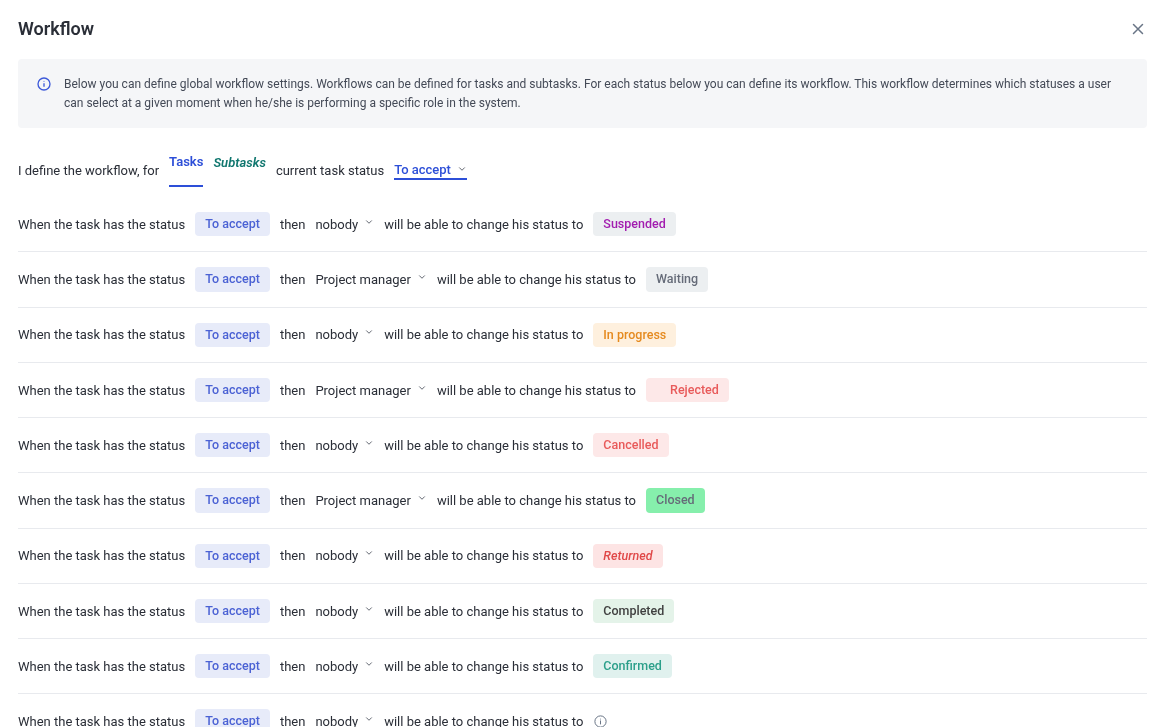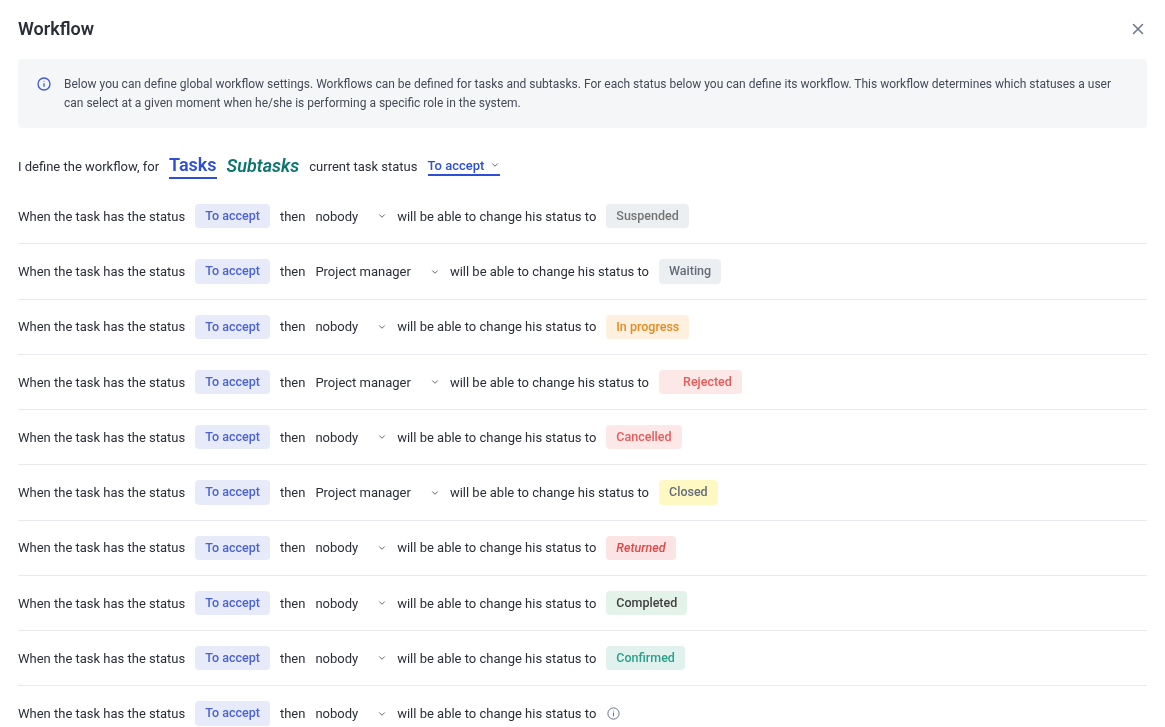--- a/index.html
+++ b/index.html
@@ -57,10 +57,10 @@
       flex-wrap: wrap;
     }
     .tab {
-      font-size: 18px;
+      font-size: 13px;
       font-weight: 600;
       cursor: pointer;
-      padding-bottom: 2px;
+      padding-bottom: 16px;
     }
     .tab.active {
       color: #2d4fd8;

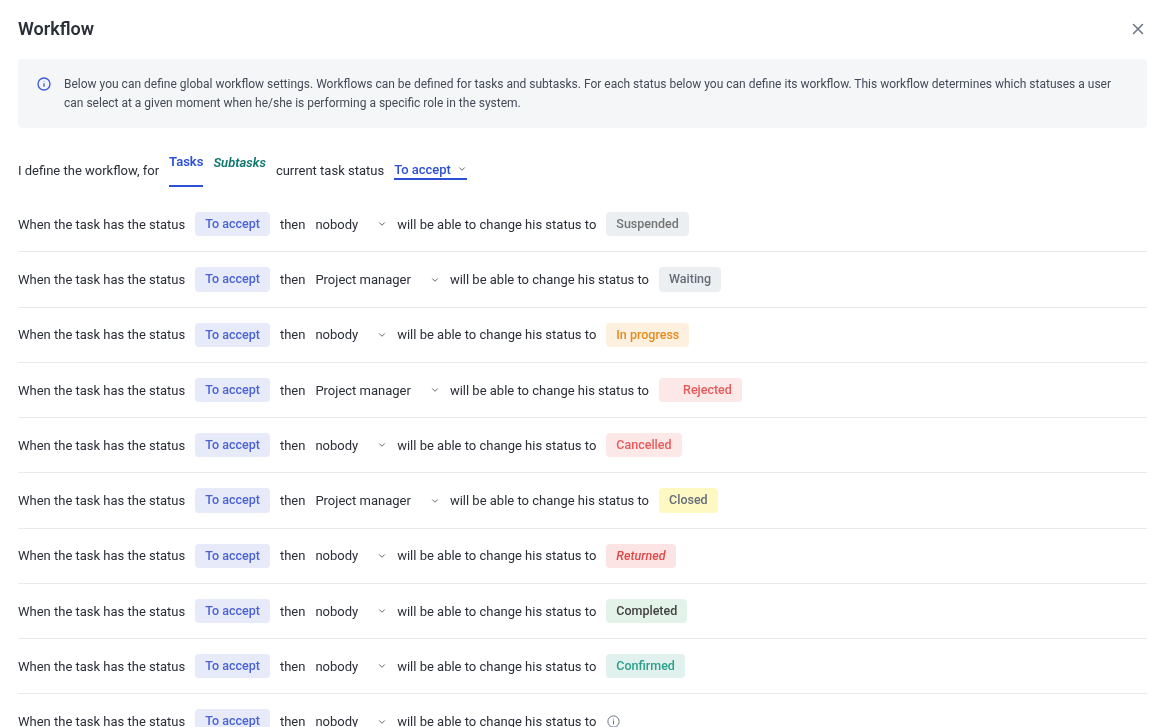--- a/index.html
+++ b/index.html
@@ -113,8 +113,7 @@
     }
     .role-select {
       display: inline-flex;
-      align-items: center;
-      gap: 19px;
+      gap: 6px;
       cursor: pointer;
       color: #2a2e37;
     }

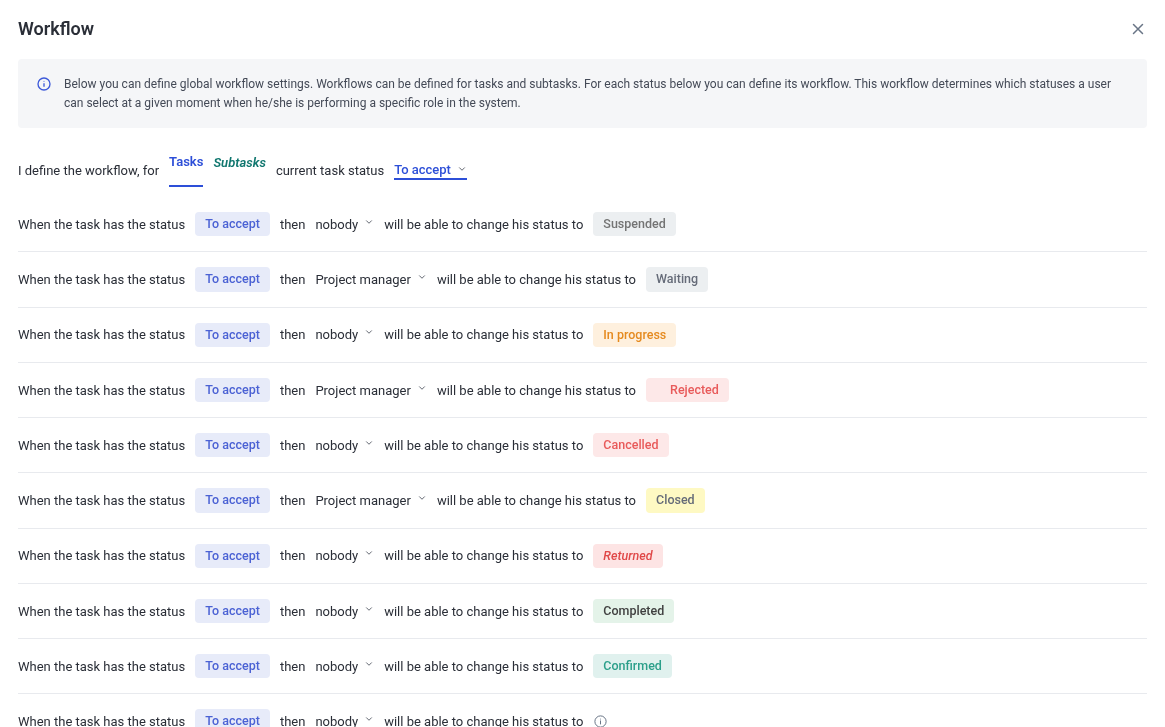--- a/index.html
+++ b/index.html
@@ -170,7 +170,7 @@
         </svg>
       </span>
       <span>will be able to change his status to</span>
-      <span class="pill" style="background:#eceff1;color:#737373;">Suspended</span>
+      <span class="pill" style="background:#eceff1;color:#a21caf;">Suspended</span>
     </div>
     <div class="rule-row">
       <span>When the task has the status</span>

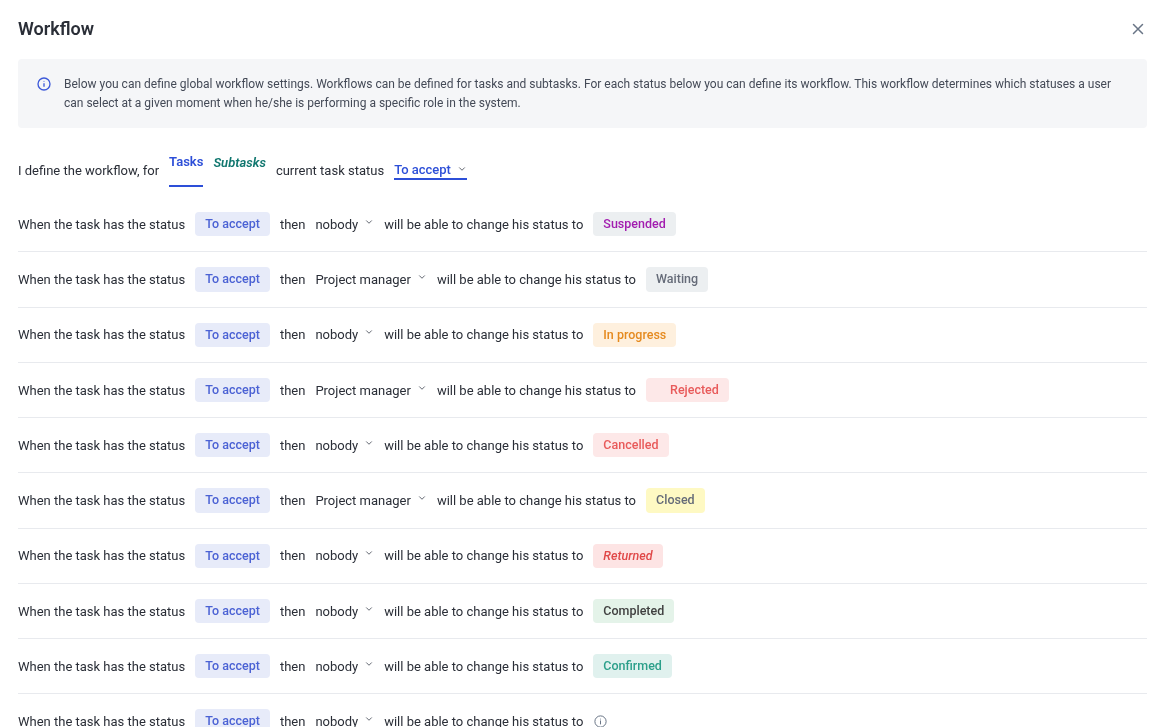--- a/index.html
+++ b/index.html
@@ -235,7 +235,7 @@
         </svg>
       </span>
       <span>will be able to change his status to</span>
-      <span class="pill" style="background:#fef9c3;color:#656b78;">Closed</span>
+      <span class="pill" style="background:#86efac;color:#656b78;">Closed</span>
     </div>
     <div class="rule-row">
       <span>When the task has the status</span>

